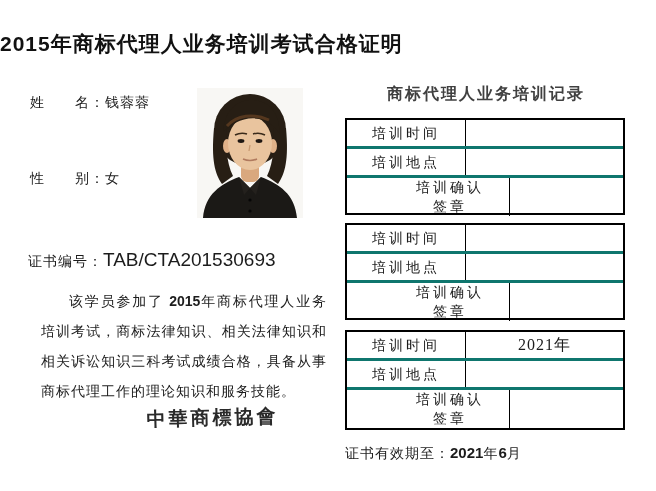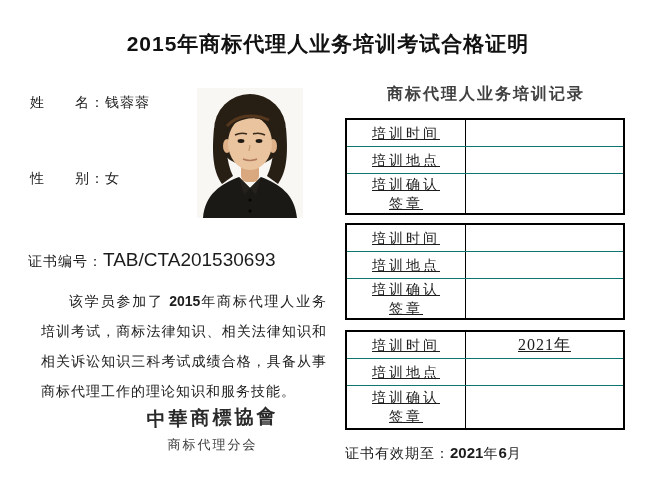--- a/index.html
+++ b/index.html
@@ -14,7 +14,6 @@
 
   .title{
     position:absolute;left:0;top:30px;width:656px;
-    text-align:center;
     font-family:"Liberation Sans","DejaVu Sans",sans-serif;
     font-weight:bold;font-size:21px;letter-spacing:1px;
     color:#111;

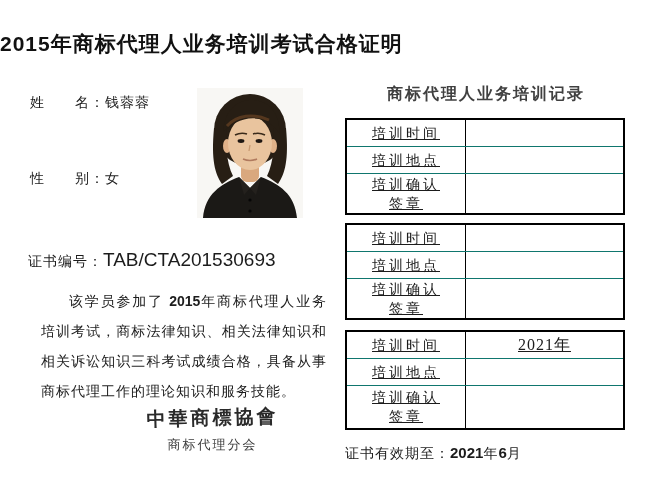--- a/index.html
+++ b/index.html
@@ -60,7 +60,7 @@
   .rec-table{
     position:absolute;left:345px;width:280px;
     border:2px solid #000;box-sizing:border-box;
-    background:#fff;display:flex;flex-direction:column;text-decoration:underline;
+    background:#fff;display:flex;flex-direction:column;
   }
   .t1{top:118px;height:97px;}
   .t2{top:223px;height:97px;}

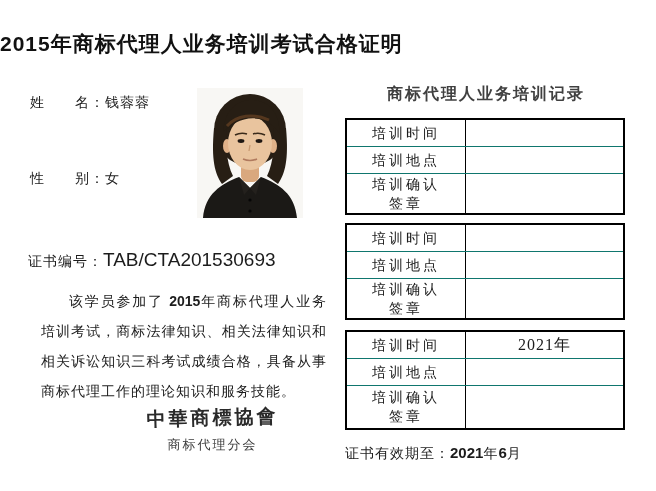--- a/index.html
+++ b/index.html
@@ -66,7 +66,7 @@
   .t2{top:223px;height:97px;}
   .t3{top:330px;height:100px;}
   .rt-row{display:flex;flex:0 0 auto;}
-  .rt-row + .rt-row{border-top:1px solid #0f766e;}
+  .rt-row + .rt-row{border-top:3px solid #0f766e;}
   .rt-row.grow{flex:1 1 auto;}
   .rt-label{
     width:118px;flex:0 0 118px;border-right:1px solid #000;

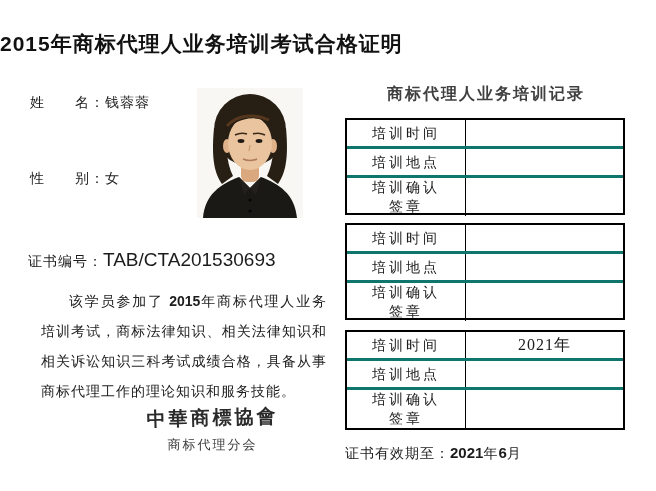--- a/index.html
+++ b/index.html
@@ -67,7 +67,7 @@
   .t3{top:330px;height:100px;}
   .rt-row{display:flex;flex:0 0 auto;}
   .rt-row + .rt-row{border-top:3px solid #0f766e;}
-  .rt-row.grow{flex:1 1 auto;}
+  .rt-row.grow{flex:1 1 auto;padding-left:44px;}
   .rt-label{
     width:118px;flex:0 0 118px;border-right:1px solid #000;
     display:flex;flex-direction:column;align-items:center;justify-content:center;

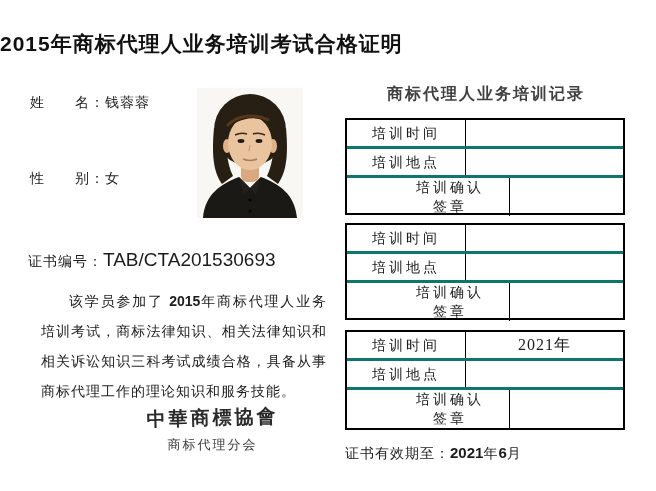--- a/index.html
+++ b/index.html
@@ -140,7 +140,6 @@
   <p class="body-par"><span>该学员参加了 </span><span class="num">2015</span><span>年商标代理人业务培训考试，商标法律知识、相关法律知识和相关诉讼知识三科考试成绩合格，具备从事商标代理工作的理论知识和服务技能。</span></p>
 
   <div class="seal-script">中華商標協會</div>
-  <div class="seal-branch">商标代理分会</div>
 
   <div class="rec-header">商标代理人业务培训记录</div>
 

